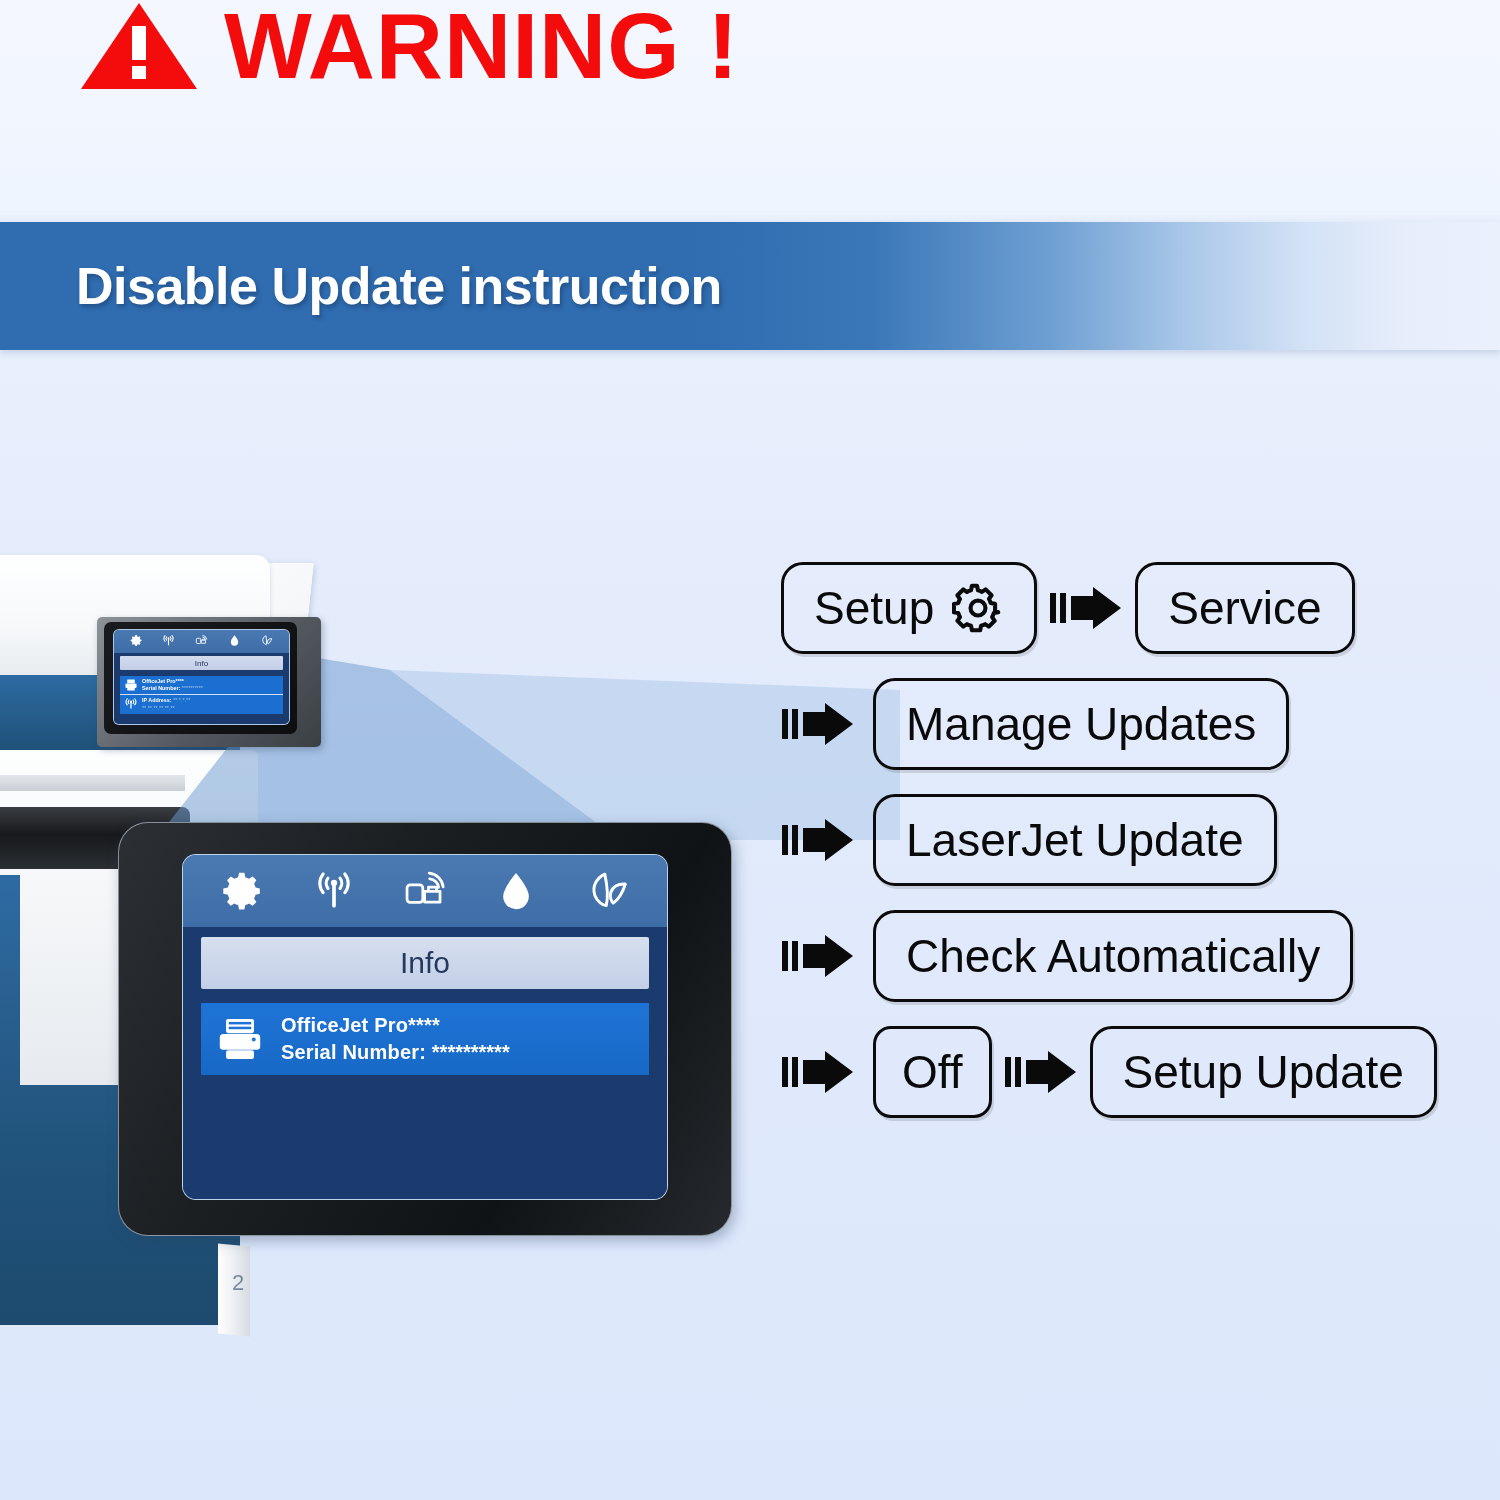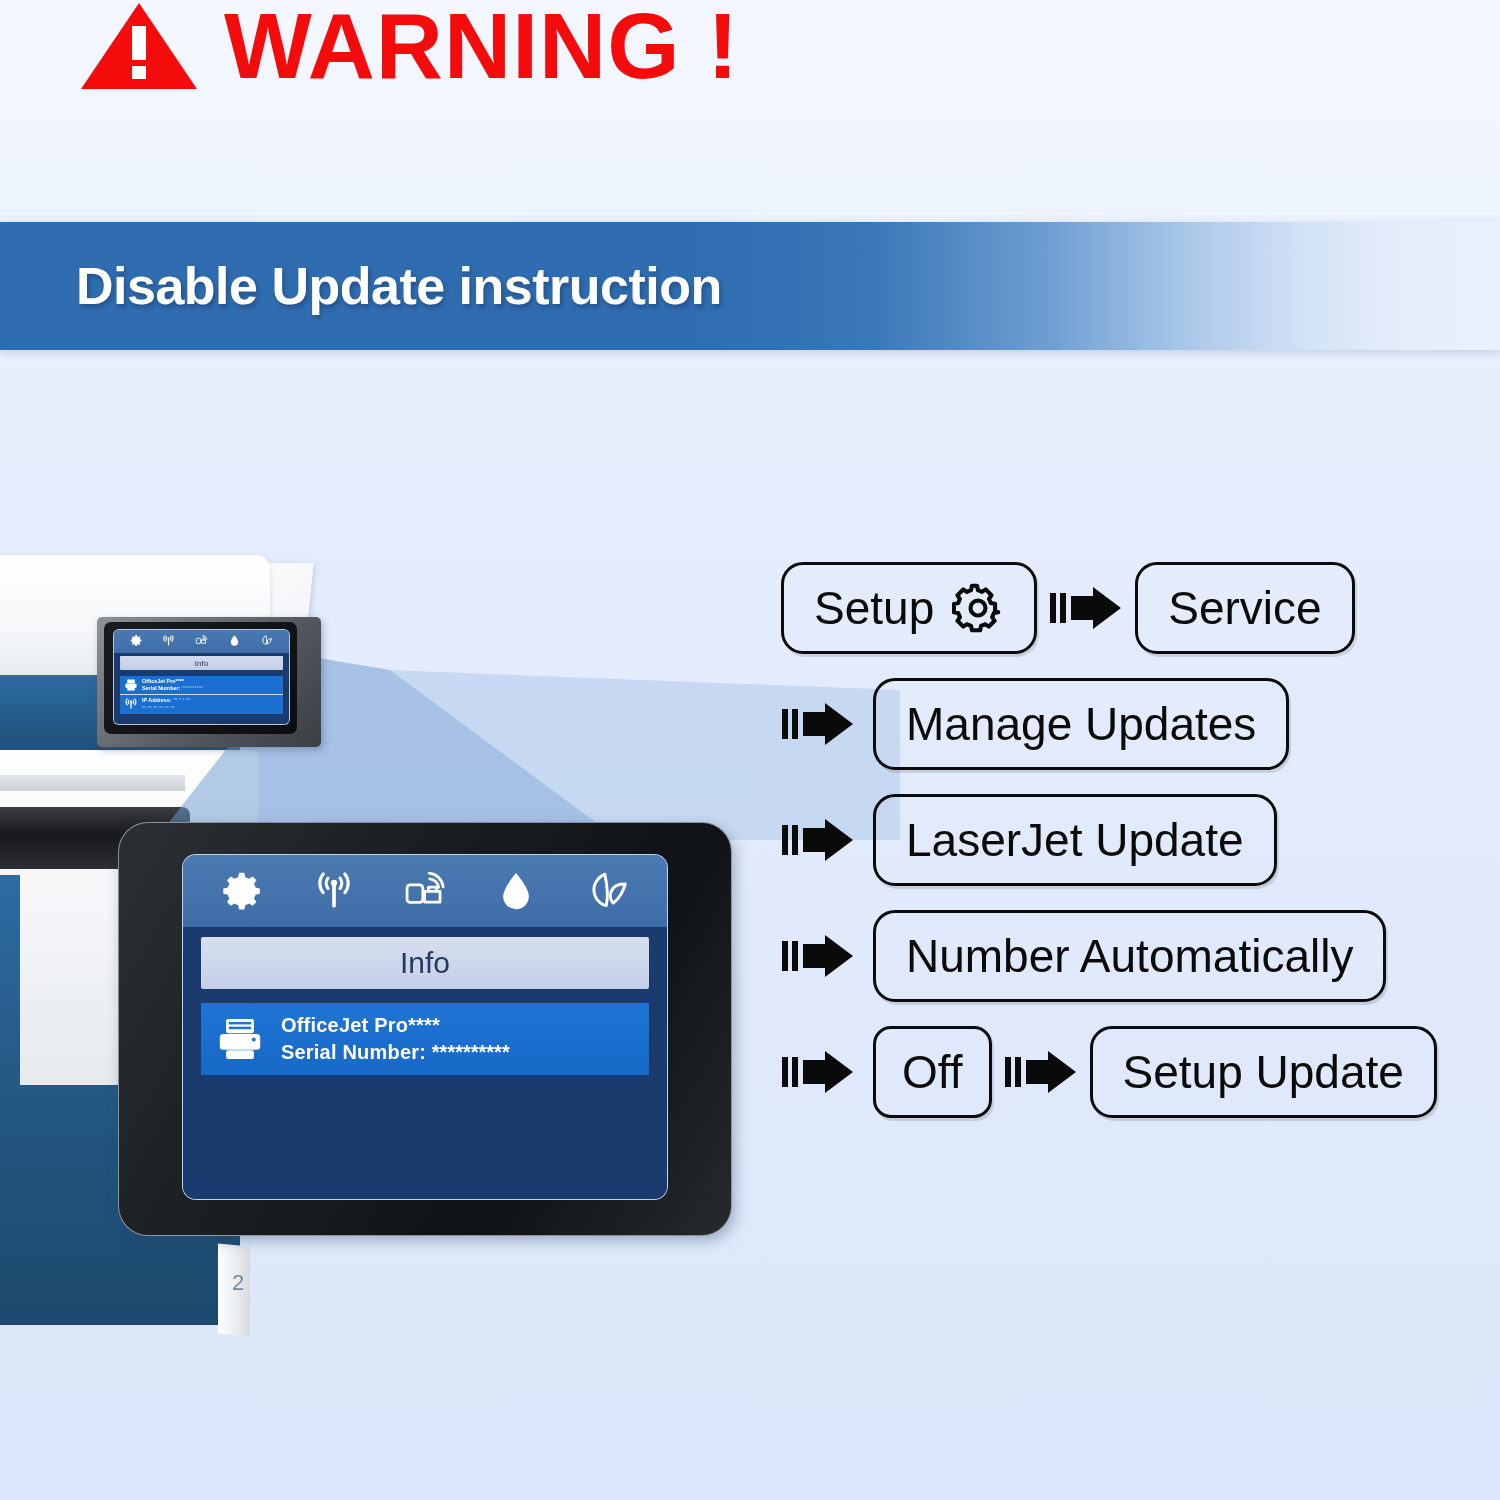--- a/index.html
+++ b/index.html
@@ -486,7 +486,7 @@
       <path d="M22 15h22V6l28 21-28 21v-9H22z" fill="#0a0a0a"></path>
     </svg>
     <div class="pill">
-      <span>Number Automatically</span>
+      <span>Check Automatically</span>
     </div>
   </div>
 

